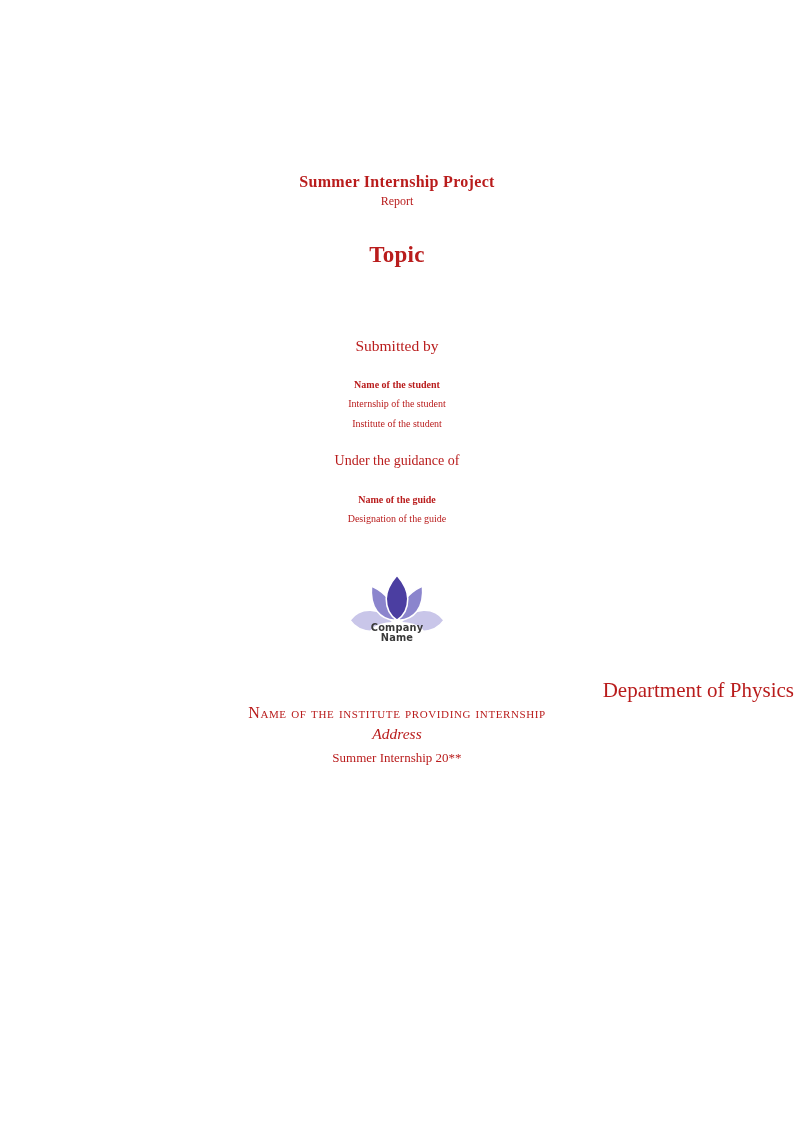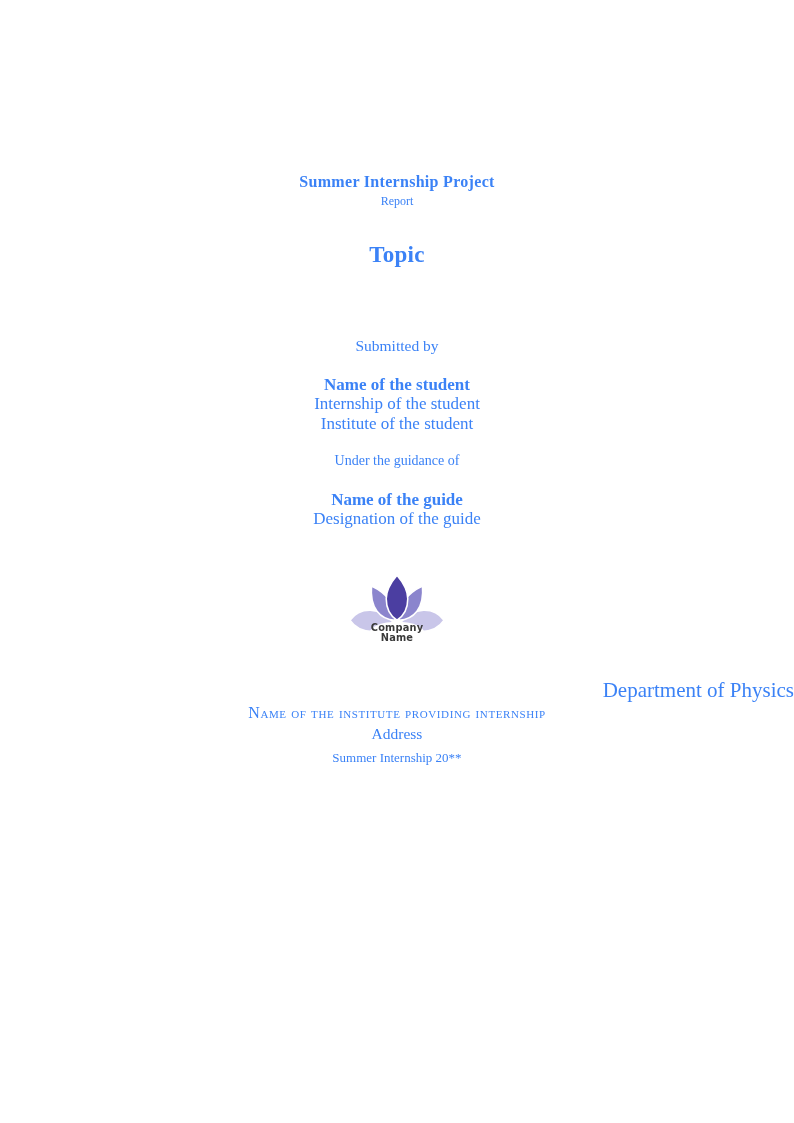--- a/index.html
+++ b/index.html
@@ -12,7 +12,7 @@
     background: #ffffff;
     overflow: hidden;
     font-family: "Liberation Serif", serif;
-    color: #3b82f6;
+    color: #b91c1c;
   }
   .center-line {
     position: absolute;

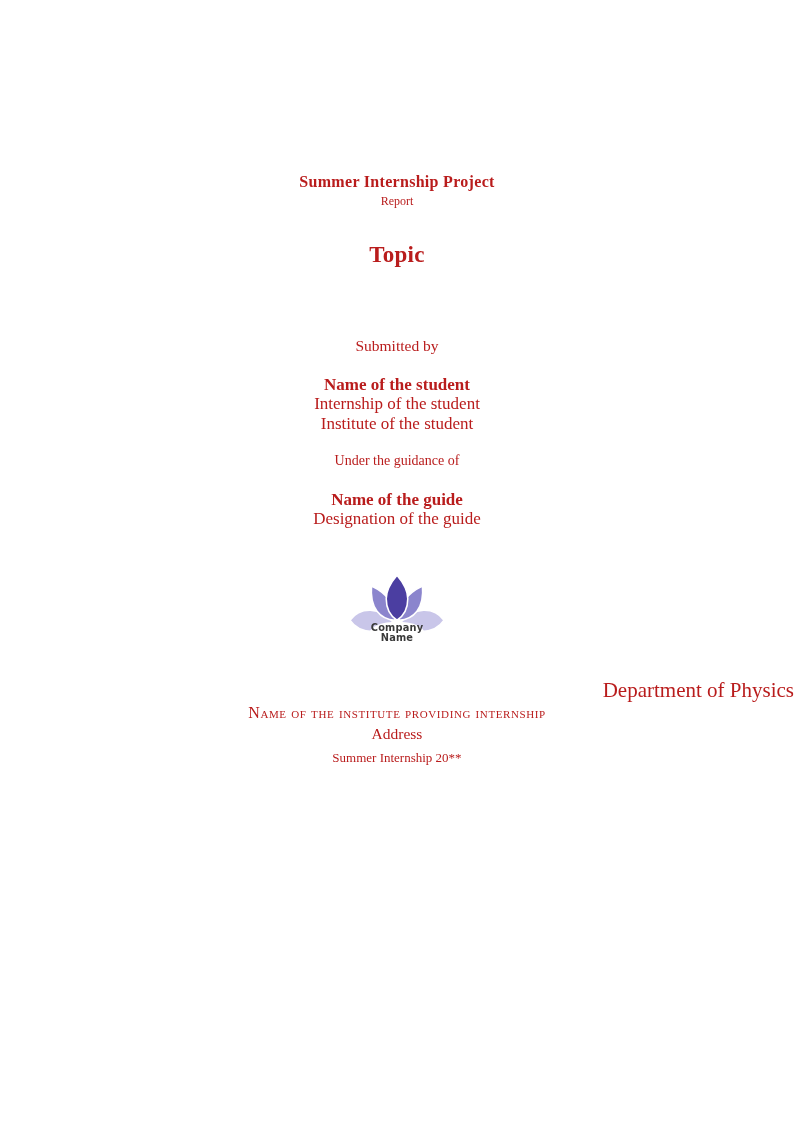--- a/index.html
+++ b/index.html
@@ -25,7 +25,7 @@
   .header-sub    { top: 194px; font-size: 12px; }
   .topic         { top: 242px; font-size: 23px; font-weight: bold; letter-spacing: 0.3px; }
   .submitted-by  { top: 337px; font-size: 15.5px; }
-  .block         { line-height: 19.3px; font-size: 17px; }
+  .block         { line-height: 19.3px; font-size: 10px; }
   .student-block { top: 375px; }
   .guidance      { top: 453px; font-size: 14px; }
   .guide-block   { top: 490px; }

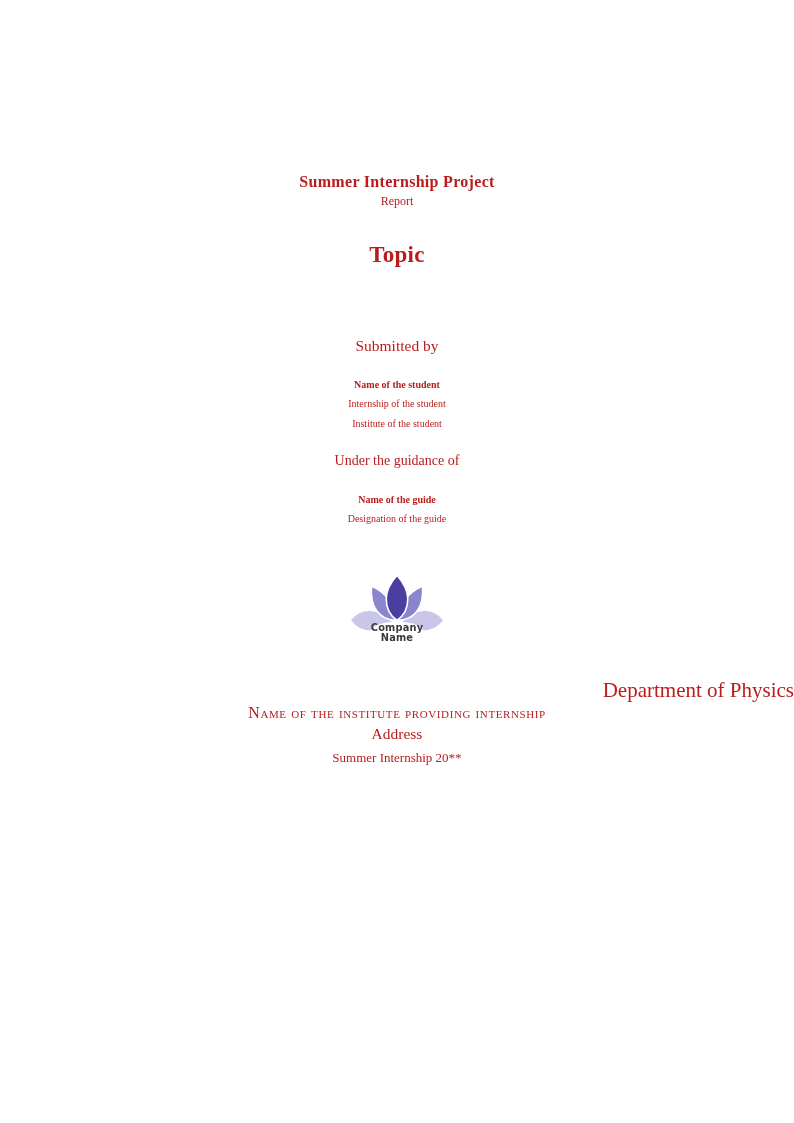--- a/index.html
+++ b/index.html
@@ -40,7 +40,7 @@
   }
   .department    { top: 678px; font-size: 21px; text-align: right; }
   .institute-sc  { top: 704px; font-size: 16px; font-variant: small-caps; letter-spacing: 0.6px; }
-  .address       { top: 725px; font-size: 15.5px; }
+  .address       { top: 725px; font-size: 15.5px; font-style: italic; }
   .session       { top: 750px; font-size: 13px; }
   .logo-text {
     font-family: "DejaVu Sans", sans-serif;

